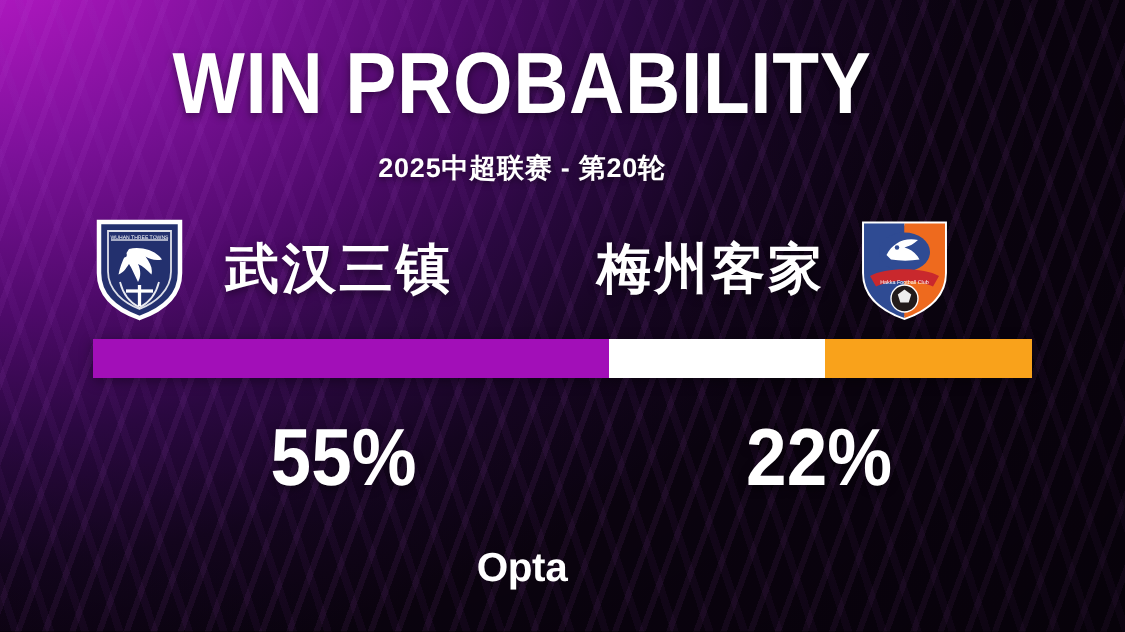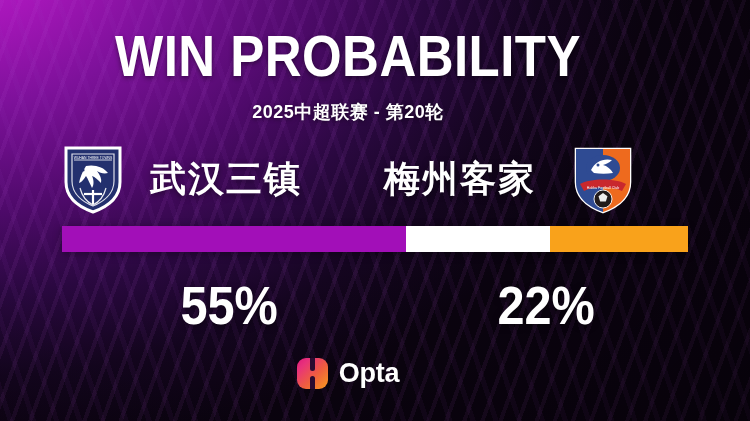--- a/index.html
+++ b/index.html
@@ -41,7 +41,7 @@
   .tname{font-size:36px;font-weight:bold;color:#fff;letter-spacing:2px;
     text-shadow:0 2px 6px rgba(0,0,0,0.5);white-space:nowrap;}
   .team.home .tname{margin-left:26px;}
-  .team.away .tname{margin-right:36px;}
+  .team.away .tname{margin-right:22px;}
 
   .crest{width:62px;height:70px;position:relative;flex:0 0 auto;}
 

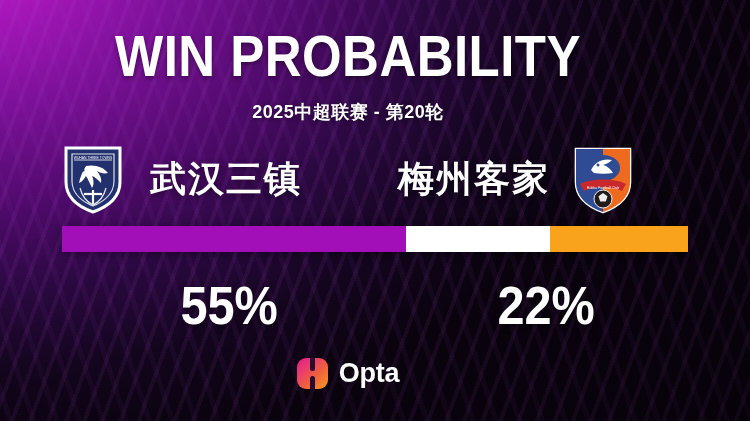--- a/index.html
+++ b/index.html
@@ -63,7 +63,7 @@
 
   
   .opta{position:absolute;left:0;right:0;top:353px;height:40px;
-    display:flex;align-items:center;justify-content:center;gap:11px;}
+    display:flex;align-items:center;justify-content:center;gap:11px;flex-direction:column;}
   .opta-mark{width:31px;height:31px;border-radius:9px;position:relative;overflow:hidden;
     background:linear-gradient(135deg,#e0197d 0%,#e8337a 22%,#ef5e3f 58%,#f79a1e 100%);}
   .opta-mark::before{content:"";position:absolute;left:50%;top:-3px;width:5px;height:16px;

